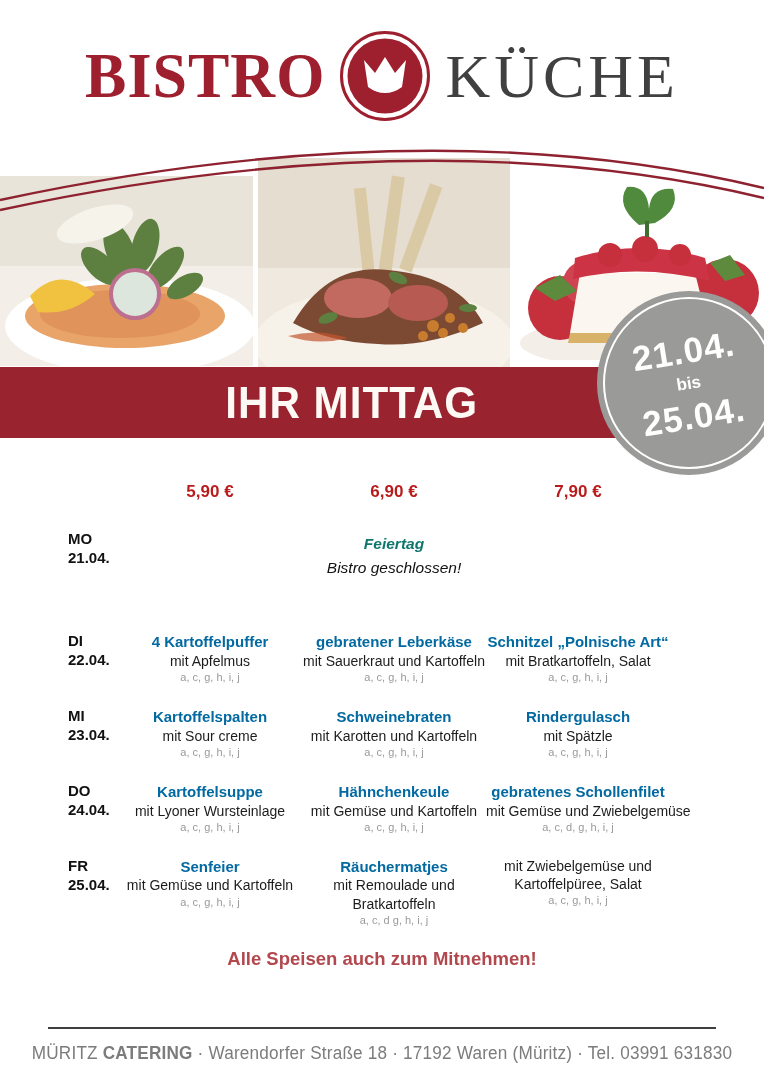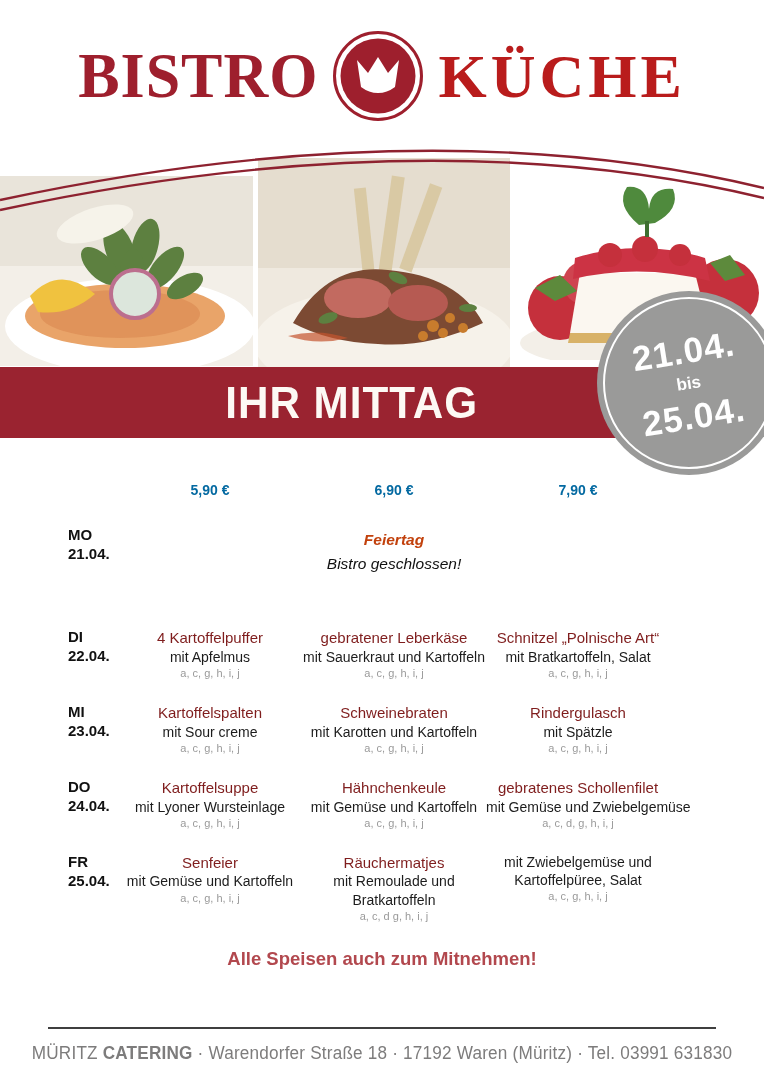--- a/index.html
+++ b/index.html
@@ -18,8 +18,8 @@
     transform:scaleY(1.02);
   }
   .logo-word2{
-    font-family:"Liberation Serif",serif;font-weight:bold;
-    font-size:62px;color:#b91c1c;letter-spacing:4px;line-height:1;
+    font-family:"Liberation Serif",serif;font-weight:normal;
+    font-size:62px;color:#404040;letter-spacing:4px;line-height:1;
   }
   .logo-badge{width:92px;height:92px;flex:0 0 auto;}
   

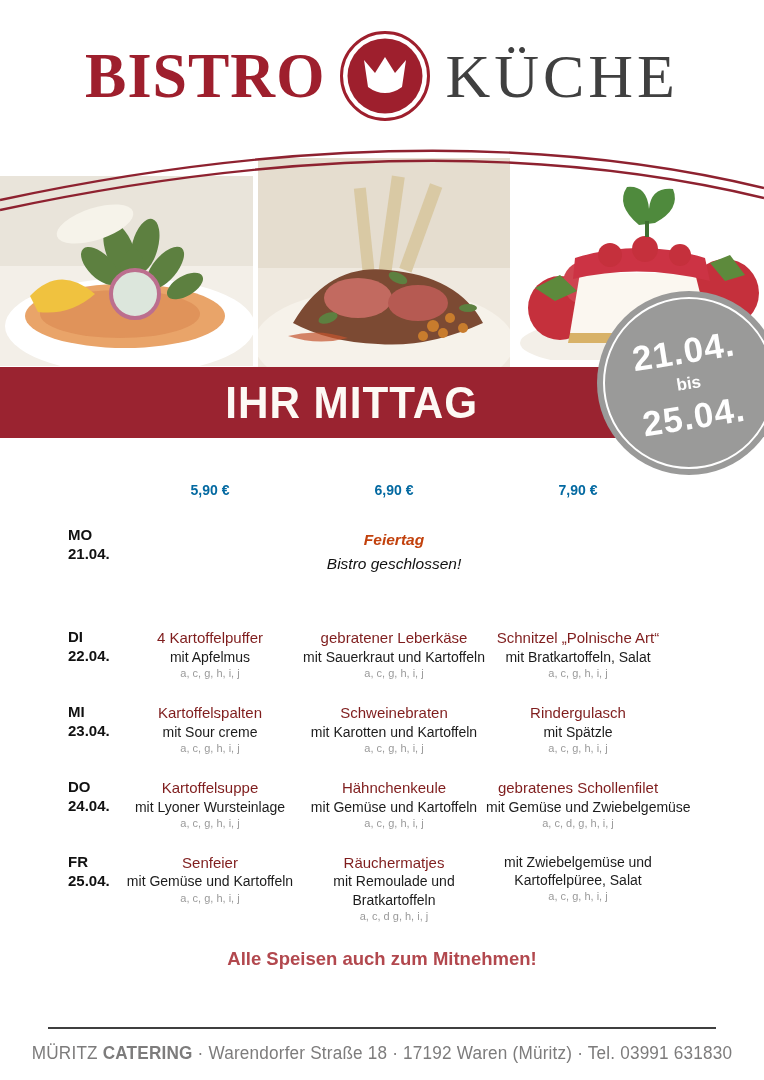--- a/index.html
+++ b/index.html
@@ -55,7 +55,7 @@
   .menu{position:absolute;top:482px;left:68px;width:620px;}
   .grid-row{display:grid;grid-template-columns:50px 184px 184px 184px;align-items:start;}
   .price-row{margin-bottom:28px;}
-  .price{grid-row:1;text-align:center;font-size:14px;font-weight:bold;color:#0369a1;}
+  .price{grid-row:1;text-align:center;font-size:17px;font-weight:bold;color:#b91c1c;}
   .price.c1{grid-column:2;} .price.c2{grid-column:3;} .price.c3{grid-column:4;}
   .day-row{margin-bottom:23px;}
   .day-row.row-mo{margin-bottom:52px;}

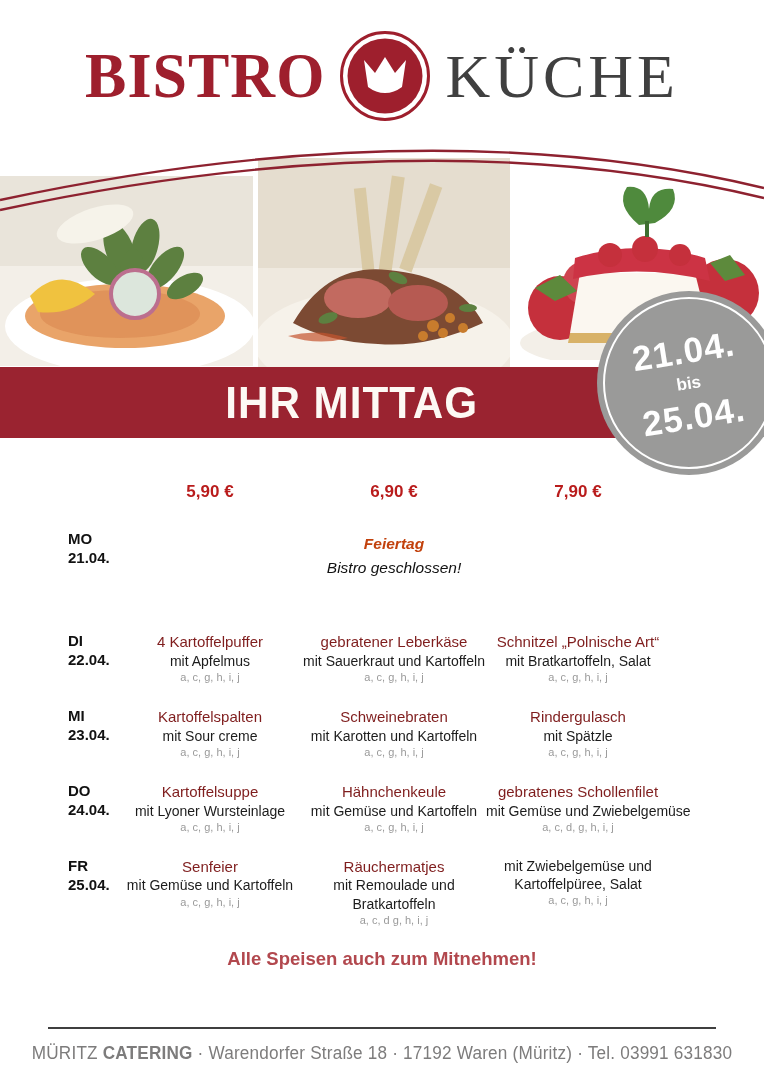--- a/index.html
+++ b/index.html
@@ -66,7 +66,7 @@
   .dish .d:empty{display:none;}
   .dish .a{display:block;font-size:11px;color:#9a9a9a;margin-top:0;}
   .special{grid-column:3;text-align:center;line-height:1.55;padding-top:2px;}
-  .special .t{display:block;font-size:15.5px;font-weight:bold;font-style:italic;color:#c2410c;}
+  .special .t{display:block;font-size:15.5px;font-weight:bold;font-style:italic;color:#0f766e;}
   .special .s{display:block;font-size:15.5px;font-style:italic;color:#111;}
   
   .note{

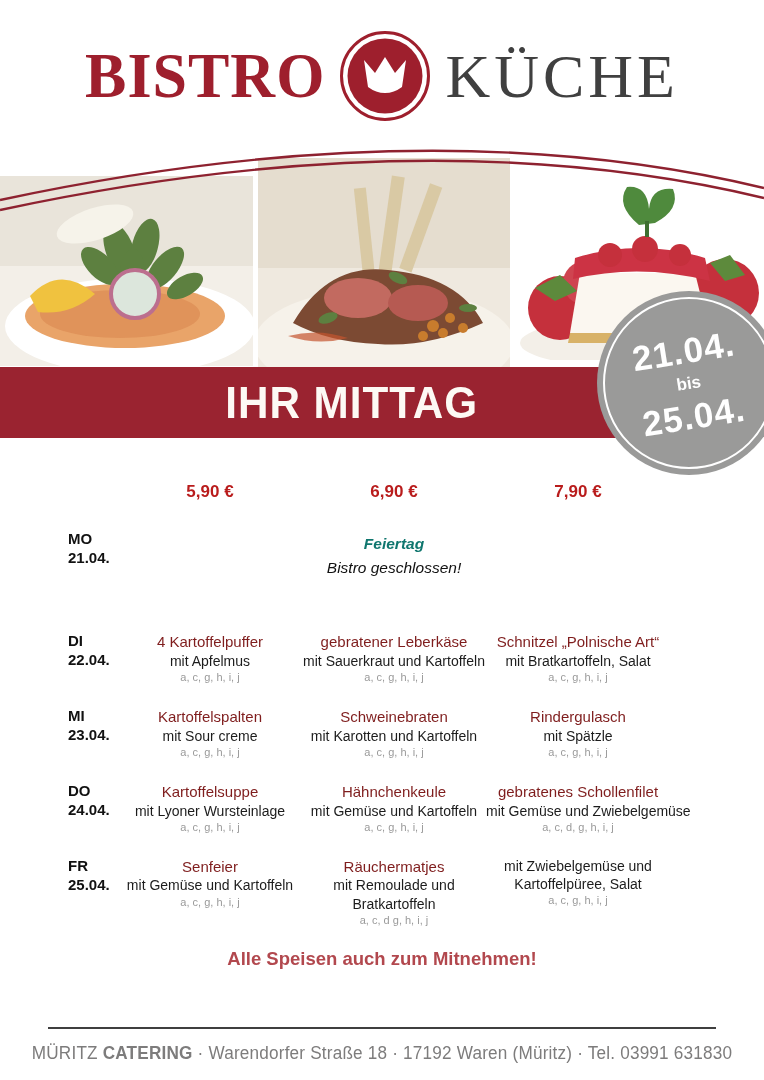--- a/index.html
+++ b/index.html
@@ -61,7 +61,7 @@
   .day-row.row-mo{margin-bottom:52px;}
   .day-cell{grid-column:1;font-size:15px;font-weight:bold;color:#111;line-height:1.25;}
   .dish{text-align:center;line-height:1.3;}
-  .dish .t{display:block;font-size:15px;font-weight:normal;color:#7f1d1d;white-space:nowrap;}
+  .dish .t{display:block;font-size:15px;font-weight:bold;color:#0369a1;white-space:nowrap;}
   .dish .d{display:block;font-size:14px;color:#1c1c1c;white-space:nowrap;}
   .dish .d:empty{display:none;}
   .dish .a{display:block;font-size:11px;color:#9a9a9a;margin-top:0;}

